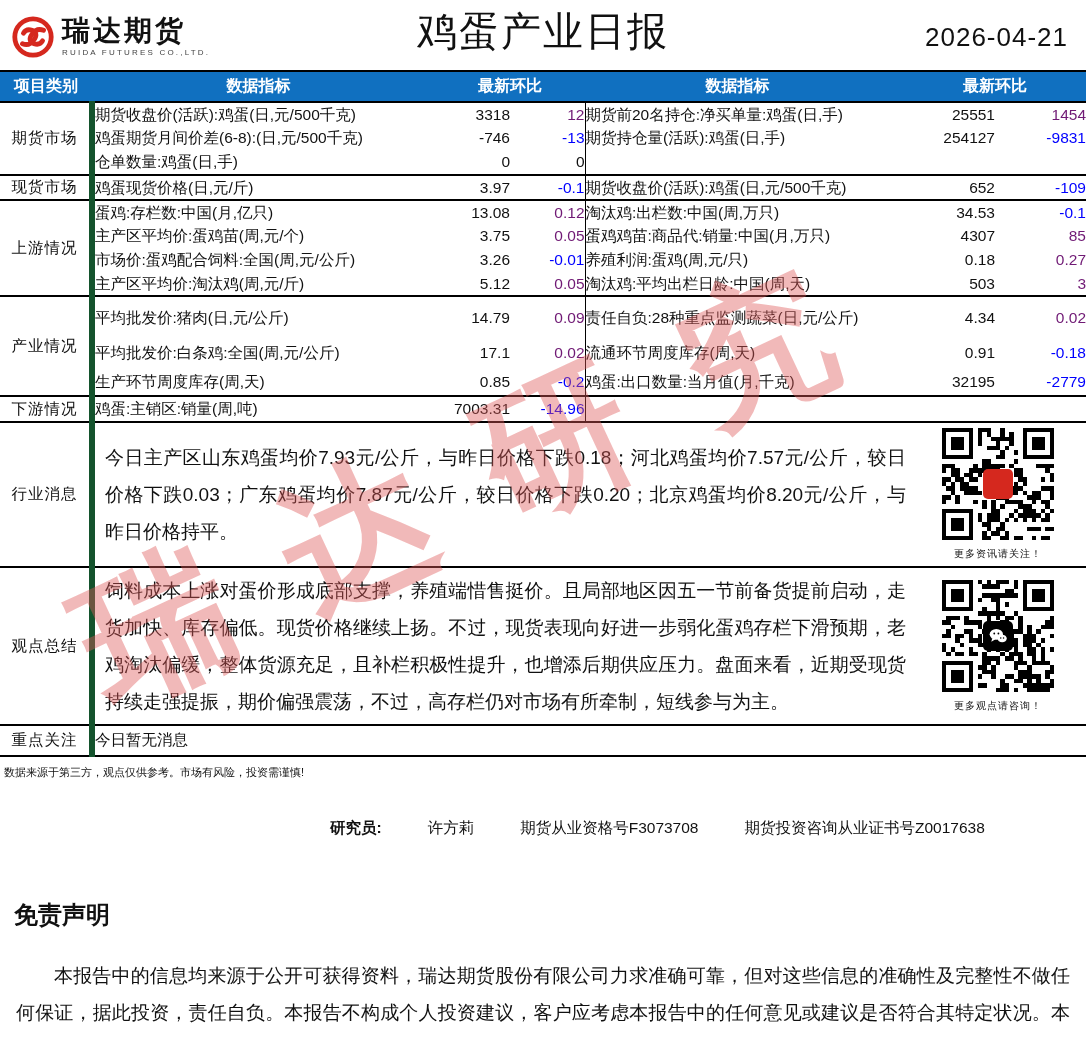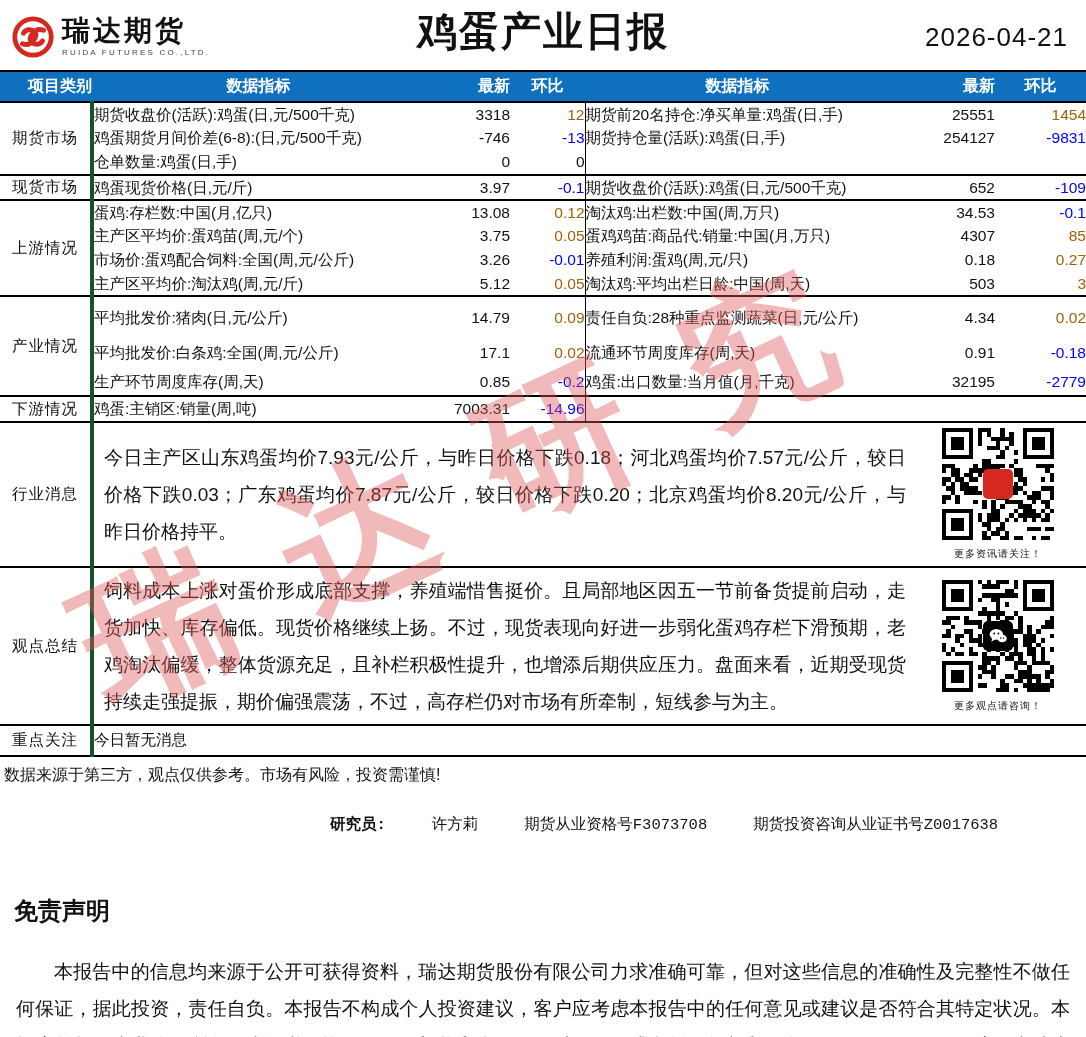--- a/index.html
+++ b/index.html
@@ -13,7 +13,7 @@
   .brand-txt{display:flex;flex-direction:column;line-height:1;}
   .brand-cn{font-size:28px;font-weight:800;letter-spacing:3px;color:#111;}
   .brand-en{font-size:8px;letter-spacing:2.2px;color:#444;margin-top:4px;}
-  .report-title{position:absolute;left:0;right:0;top:4px;text-align:center;font-size:40px;font-weight:700;letter-spacing:2px;}
+  .report-title{position:absolute;left:0;right:0;top:4px;text-align:center;font-size:40px;font-weight:400;letter-spacing:2px;}
   .report-date{position:absolute;right:18px;top:22px;font-size:26px;letter-spacing:1px;}
 
   

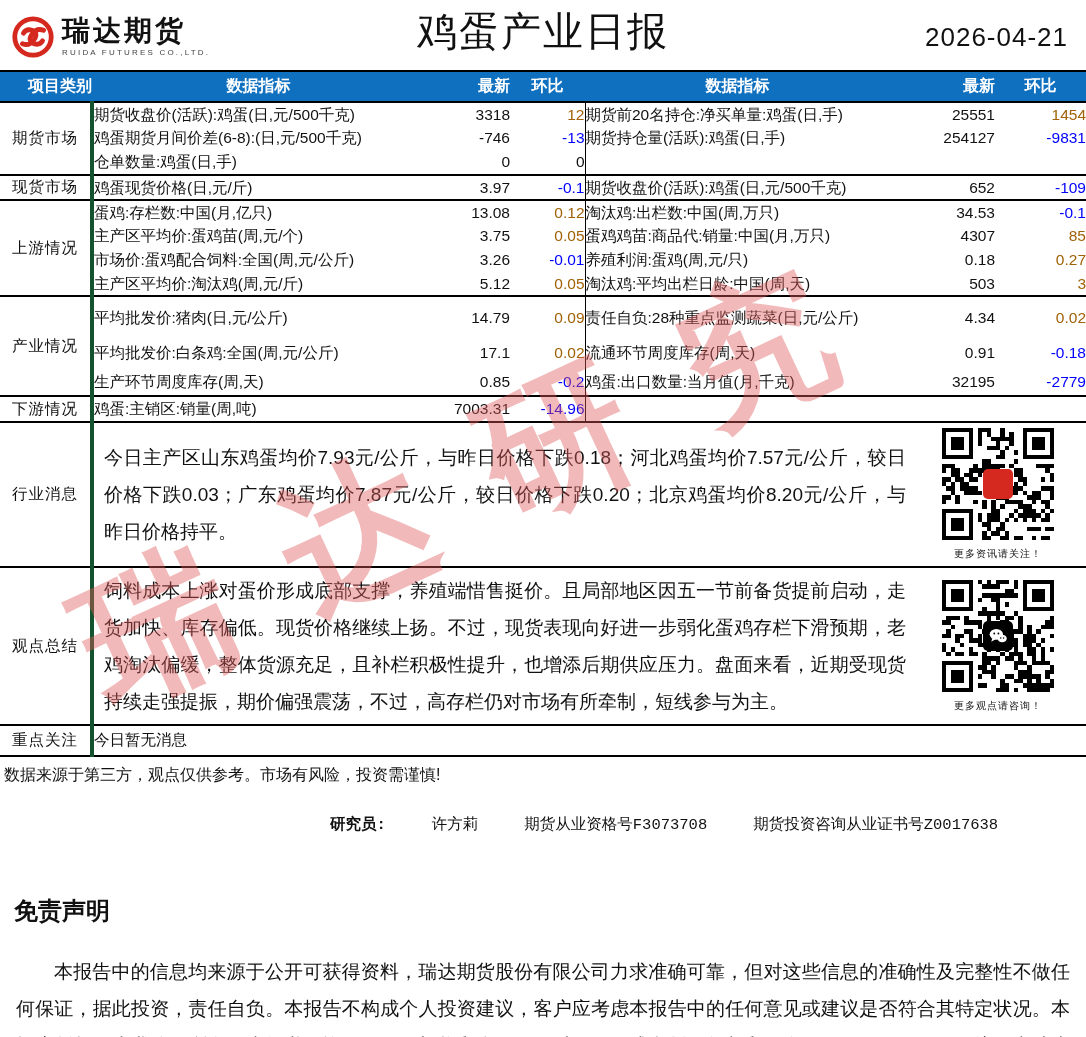--- a/index.html
+++ b/index.html
@@ -20,7 +20,7 @@
   table.rpt{width:1086px;border-collapse:collapse;table-layout:fixed;border-top:2px solid #000;border-bottom:2px solid #000;}
   table.rpt td,table.rpt th{font-size:15.5px;padding:0;overflow:hidden;vertical-align:middle;}
   tr.hdr th{background:#1070C0;color:#fff;font-weight:700;font-size:16px;height:29px;}
-  th.h-cat{text-align:right;padding-left:8px;}
+  th.h-cat{text-align:center;padding-left:8px;}
   th.h-ind{text-align:center;}
   th.h-val{text-align:right;padding-right:14px;}
   th.h-chg{text-align:center;padding-right:8px;}

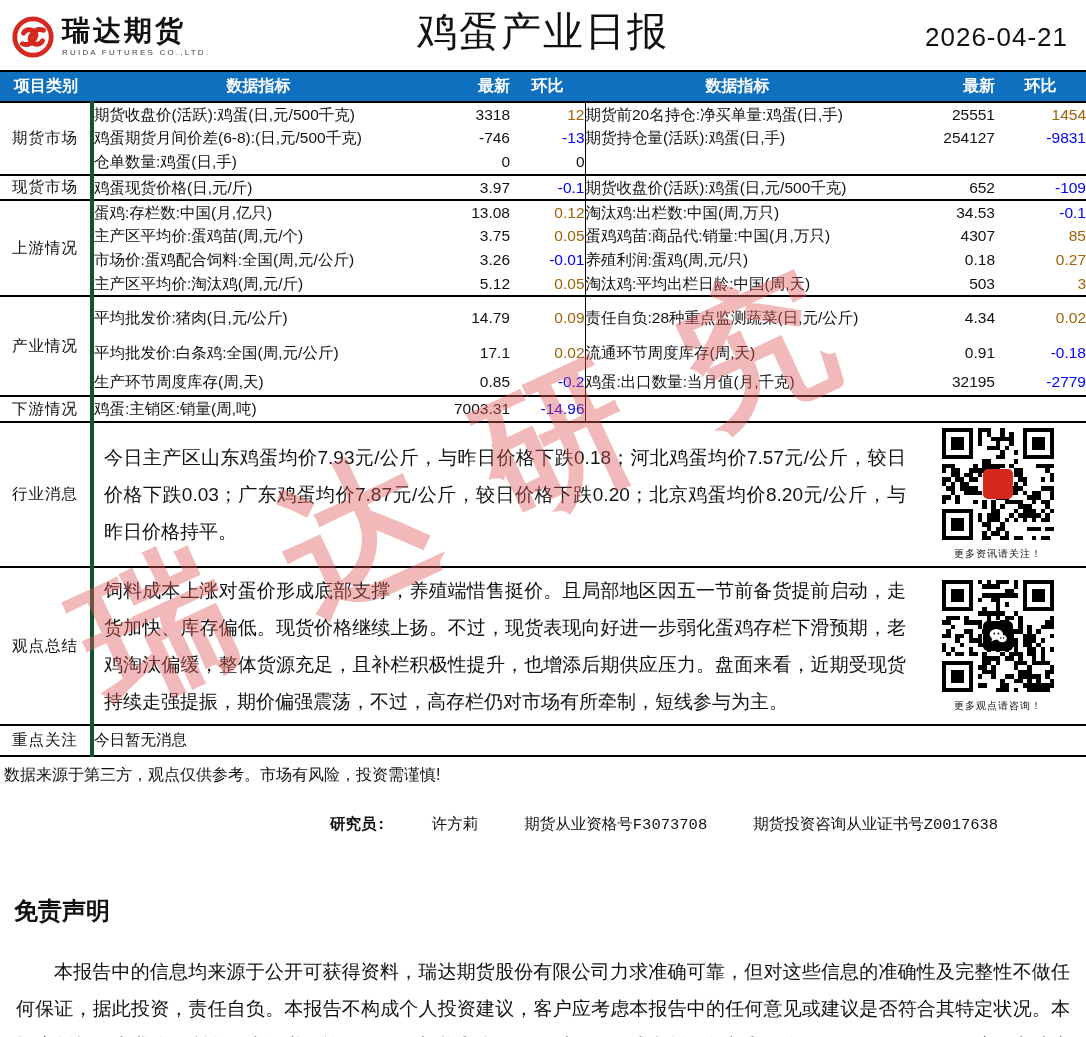--- a/index.html
+++ b/index.html
@@ -23,7 +23,7 @@
   th.h-cat{text-align:center;padding-left:8px;}
   th.h-ind{text-align:center;}
   th.h-val{text-align:right;padding-right:14px;}
-  th.h-chg{text-align:center;padding-right:8px;}
+  th.h-chg{text-align:left;padding-right:8px;}
   td.cat{text-align:center;border-right:4px solid #14532d;letter-spacing:1px;}
   td.ind{text-align:left;padding-left:6px;padding-right:4px;line-height:1.25;}
   td.val{text-align:right;padding-right:14px;}

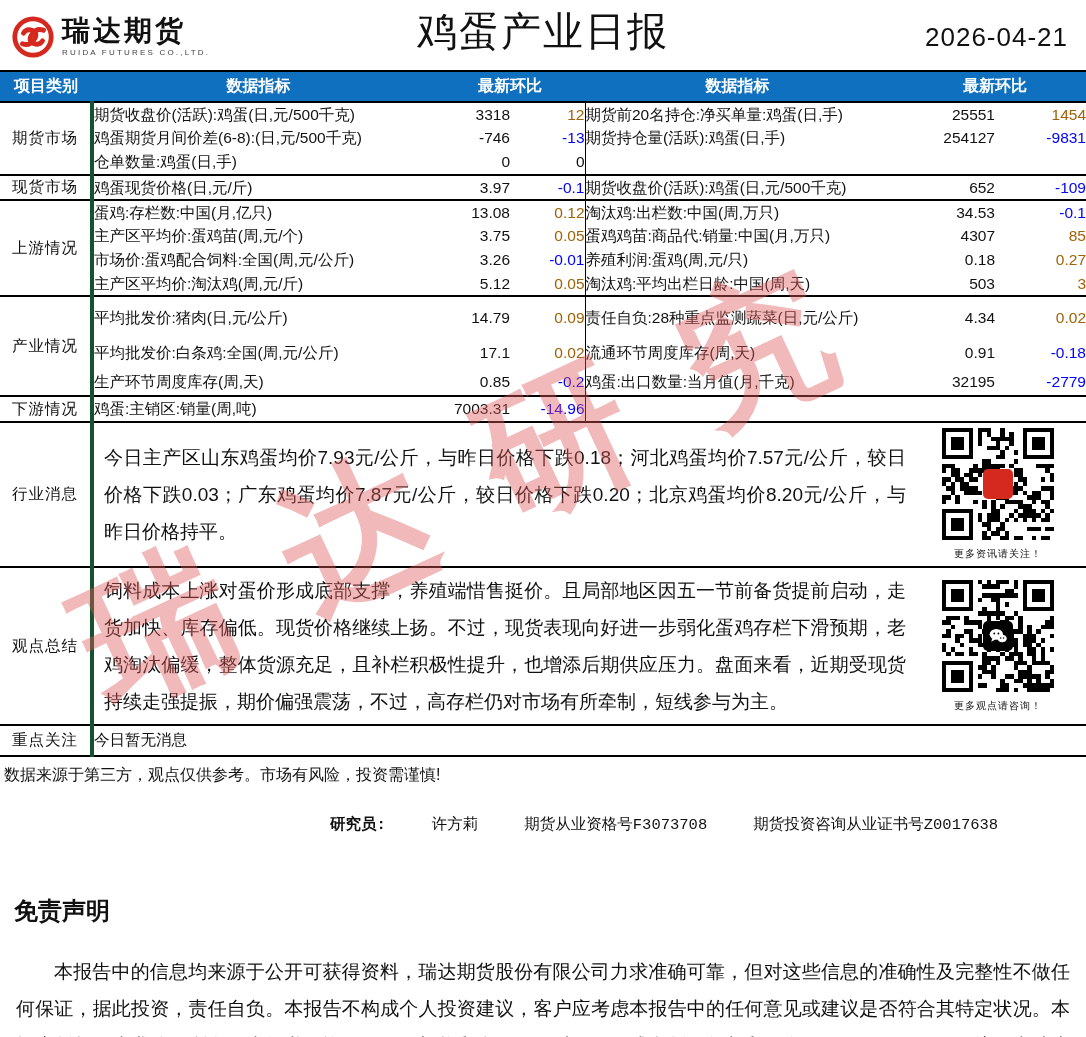--- a/index.html
+++ b/index.html
@@ -29,7 +29,7 @@
   td.val{text-align:right;padding-right:14px;}
   td.chg{text-align:right;padding-right:8px;}
   td.chg-l{border-right:1px solid #000;}
-  td.chg.pos{color:#a16207;}
+  td.chg.pos{color:#701a75;}
   td.chg.neg{color:#0000FF;}
   tr.sec td{border-top:2px solid #000;margin-top:20px;}
   tr.r-f1{height:24px;}tr.r-f2{height:24px;}tr.r-f3{height:25px;}

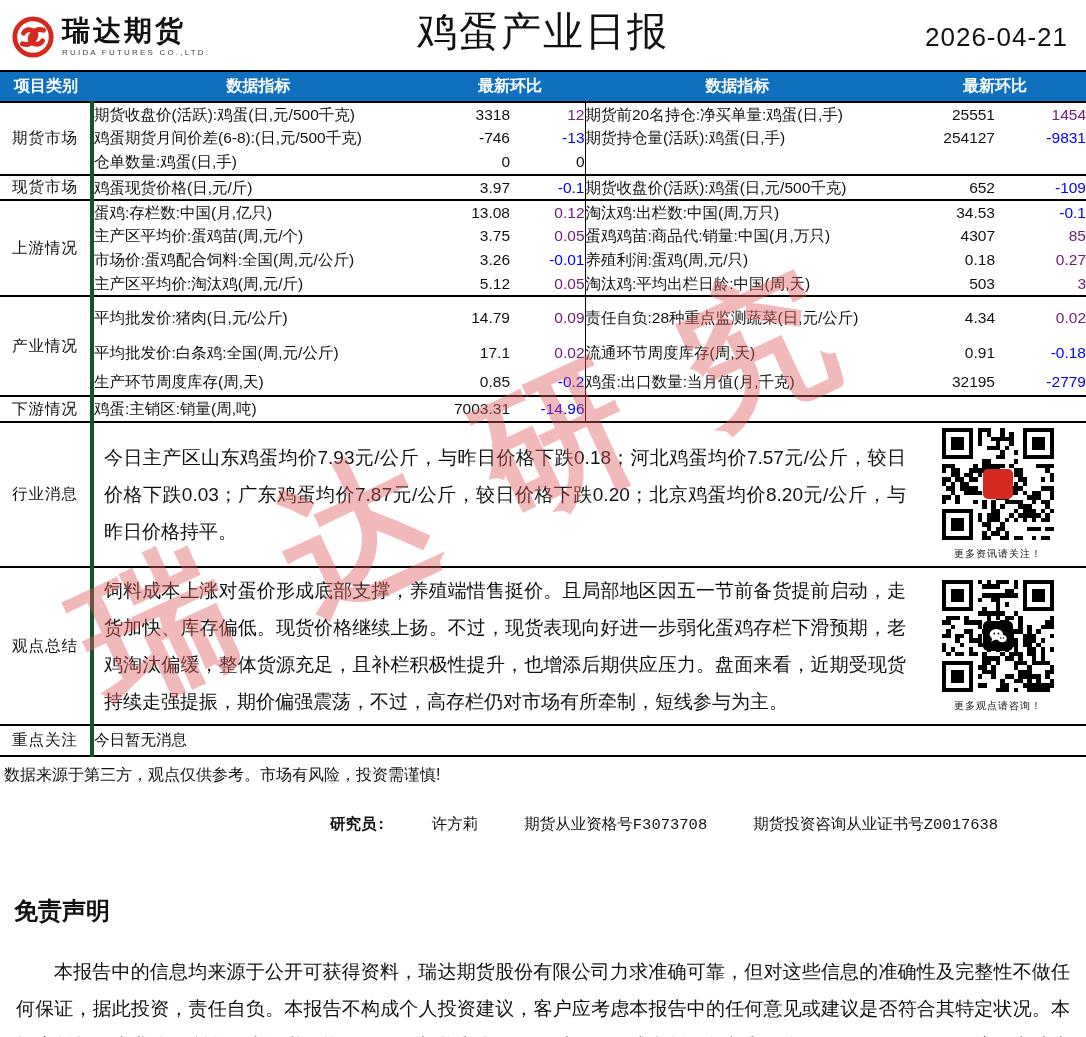--- a/index.html
+++ b/index.html
@@ -24,7 +24,7 @@
   th.h-ind{text-align:center;}
   th.h-val{text-align:right;padding-right:14px;}
   th.h-chg{text-align:left;padding-right:8px;}
-  td.cat{text-align:center;border-right:4px solid #14532d;letter-spacing:1px;}
+  td.cat{text-align:center;border-right:6px solid #14532d;letter-spacing:1px;}
   td.ind{text-align:left;padding-left:6px;padding-right:4px;line-height:1.25;}
   td.val{text-align:right;padding-right:14px;}
   td.chg{text-align:right;padding-right:8px;}

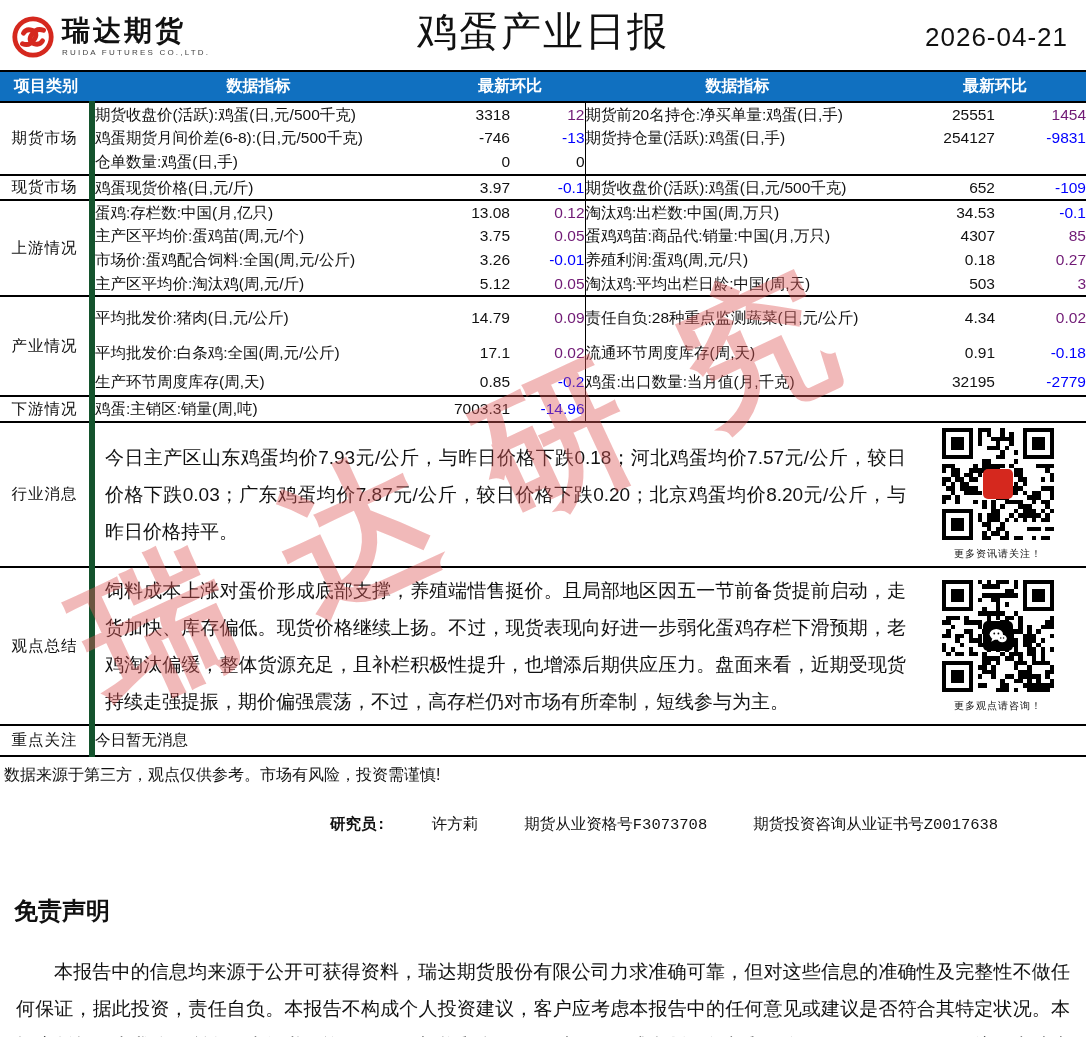--- a/index.html
+++ b/index.html
@@ -53,7 +53,7 @@
   td.focus-cell{padding-left:8px;text-align:left;}
 
   
-  .footnote{margin:8px 0 0 4px;font-size:16px;}
+  .footnote{margin:8px 0 0 4px;font-size:11px;}
   .researcher{display:flex;align-items:center;margin:28px 0 0 330px;font-size:15.5px;gap:46px;white-space:nowrap;font-family:Liberation Mono, monospace;}
   .researcher .lbl{font-weight:800;}
   .disclaimer{margin-top:60px;}

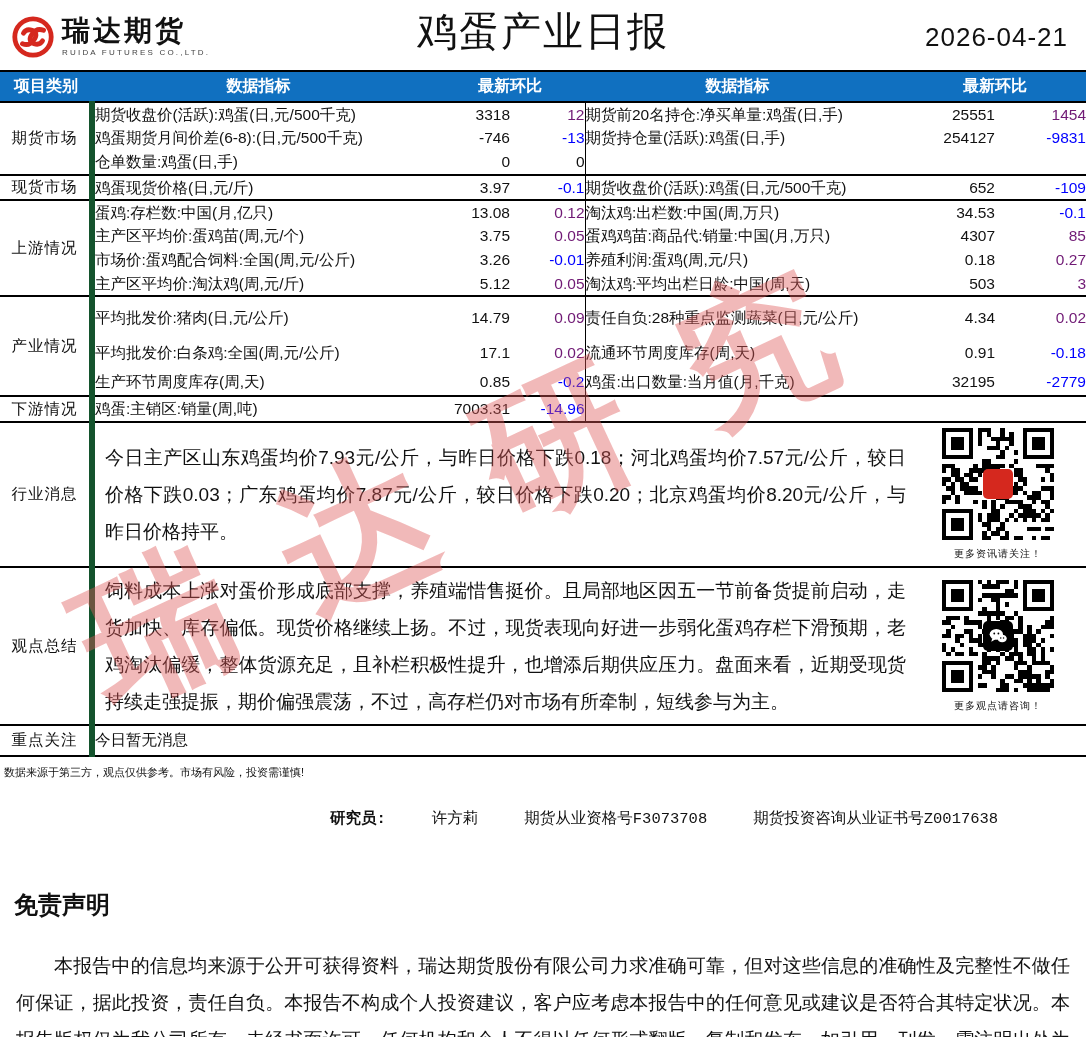--- a/index.html
+++ b/index.html
@@ -54,7 +54,7 @@
 
   
   .footnote{margin:8px 0 0 4px;font-size:11px;}
-  .researcher{display:flex;align-items:center;margin:28px 0 0 330px;font-size:15.5px;gap:46px;white-space:nowrap;font-family:Liberation Mono, monospace;}
+  .researcher{display:flex;align-items:center;margin:38px 0 0 330px;font-size:15.5px;gap:46px;white-space:nowrap;}
   .researcher .lbl{font-weight:800;}
   .disclaimer{margin-top:60px;}
   .disclaimer-title{margin-left:14px;font-size:24px;font-weight:800;}

